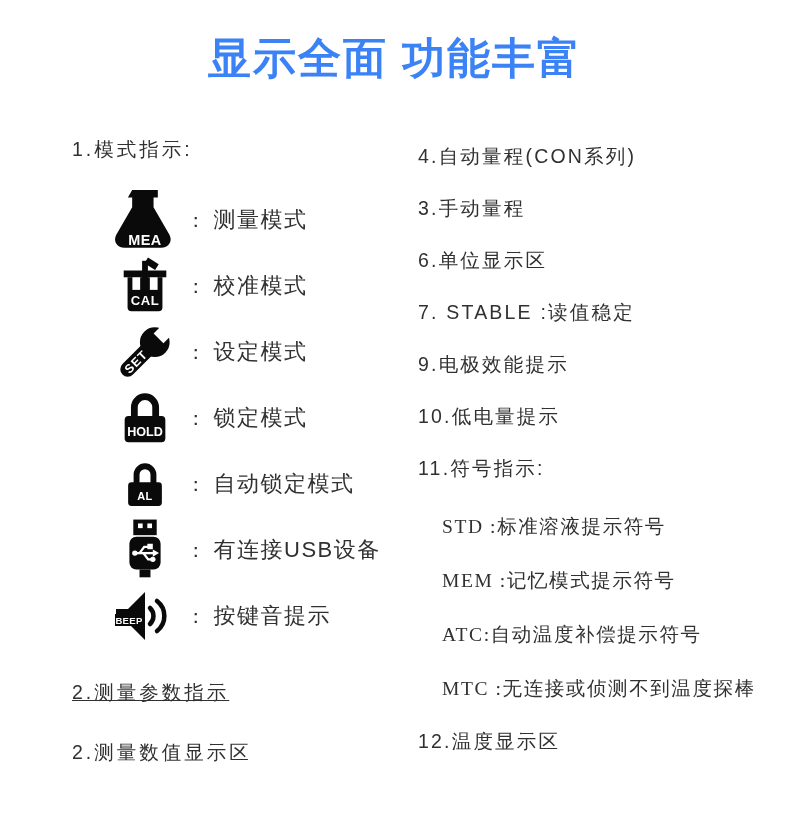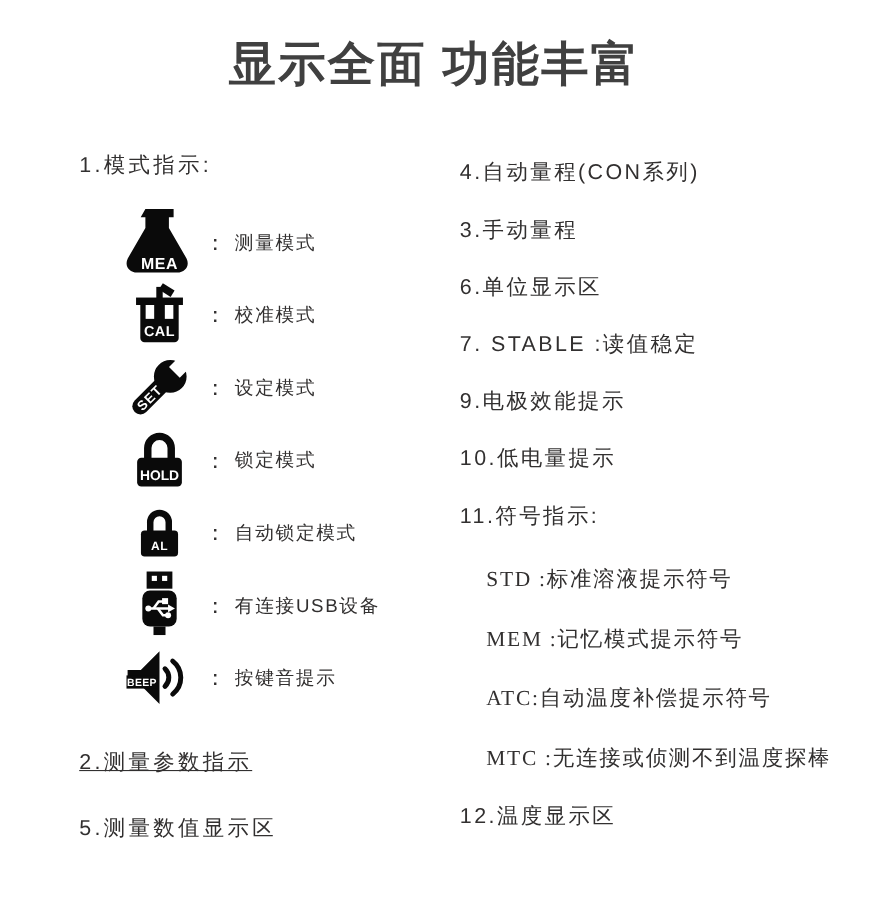--- a/index.html
+++ b/index.html
@@ -17,7 +17,7 @@
     text-align: center;
     font-size: 43px; font-weight: bold;
     letter-spacing: 2px;
-    color: #404040;
+    color: #3b82f6;
   }
   
   .col-left { position: absolute; left: 72px; top: 136px; width: 345px; }

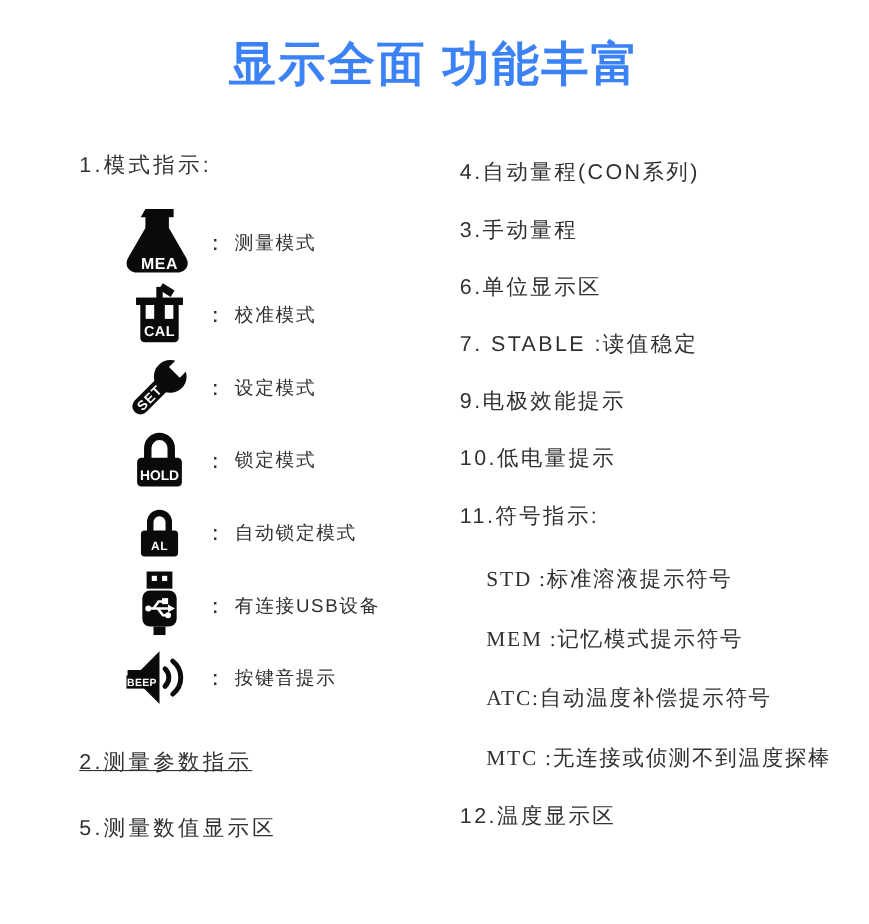--- a/index.html
+++ b/index.html
@@ -31,7 +31,7 @@
     display: flex; justify-content: center; align-items: flex-start;
   }
   .colon { font-size: 19.5px; margin: 0 8px 0 2px; }
-  .mode-label { font-size: 17px; letter-spacing: 1.5px; white-space: nowrap; }
+  .mode-label { font-size: 22px; letter-spacing: 1.5px; white-space: nowrap; }
   .plain-item { font-size: 19.5px; letter-spacing: 3px; white-space: nowrap; }
   .item-2 { margin-top: 30px; text-decoration: underline; }
   .item-3 { margin-top: 33px; }

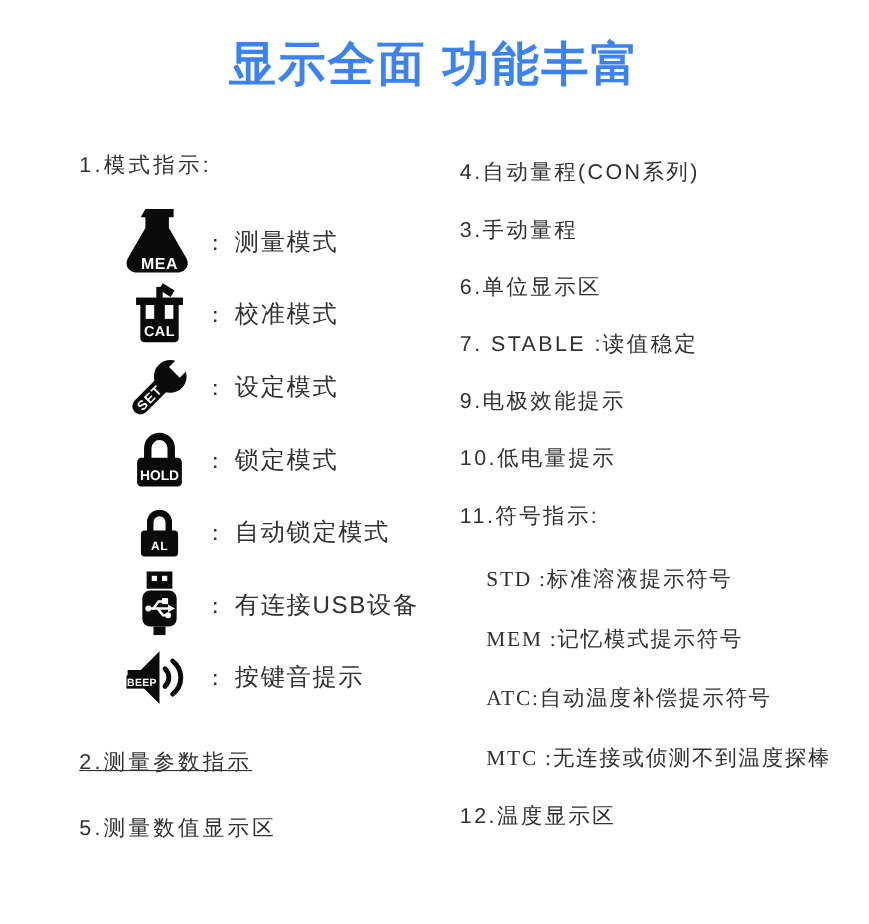--- a/index.html
+++ b/index.html
@@ -170,7 +170,7 @@
     </div>
 
     <div class="plain-item item-2">2.测量参数指示</div>
-    <div class="plain-item item-3">5.测量数值显示区</div>
+    <div class="plain-item item-3">2.测量数值显示区</div>
   </div>
 
   <div class="col-right">

